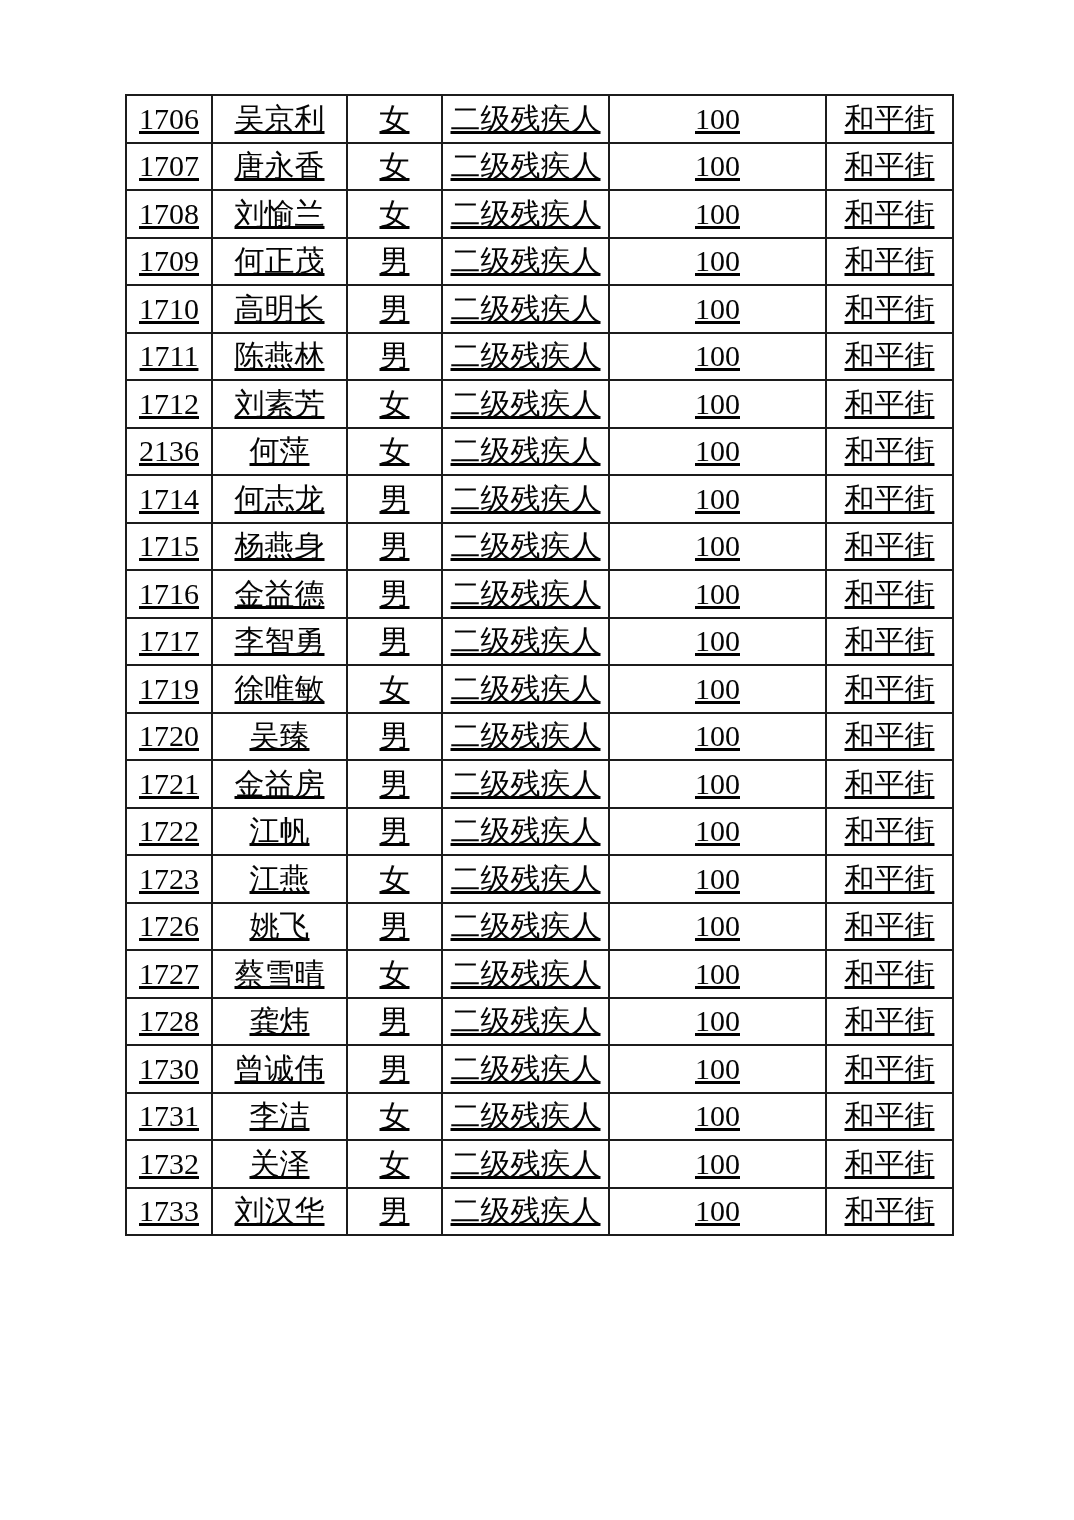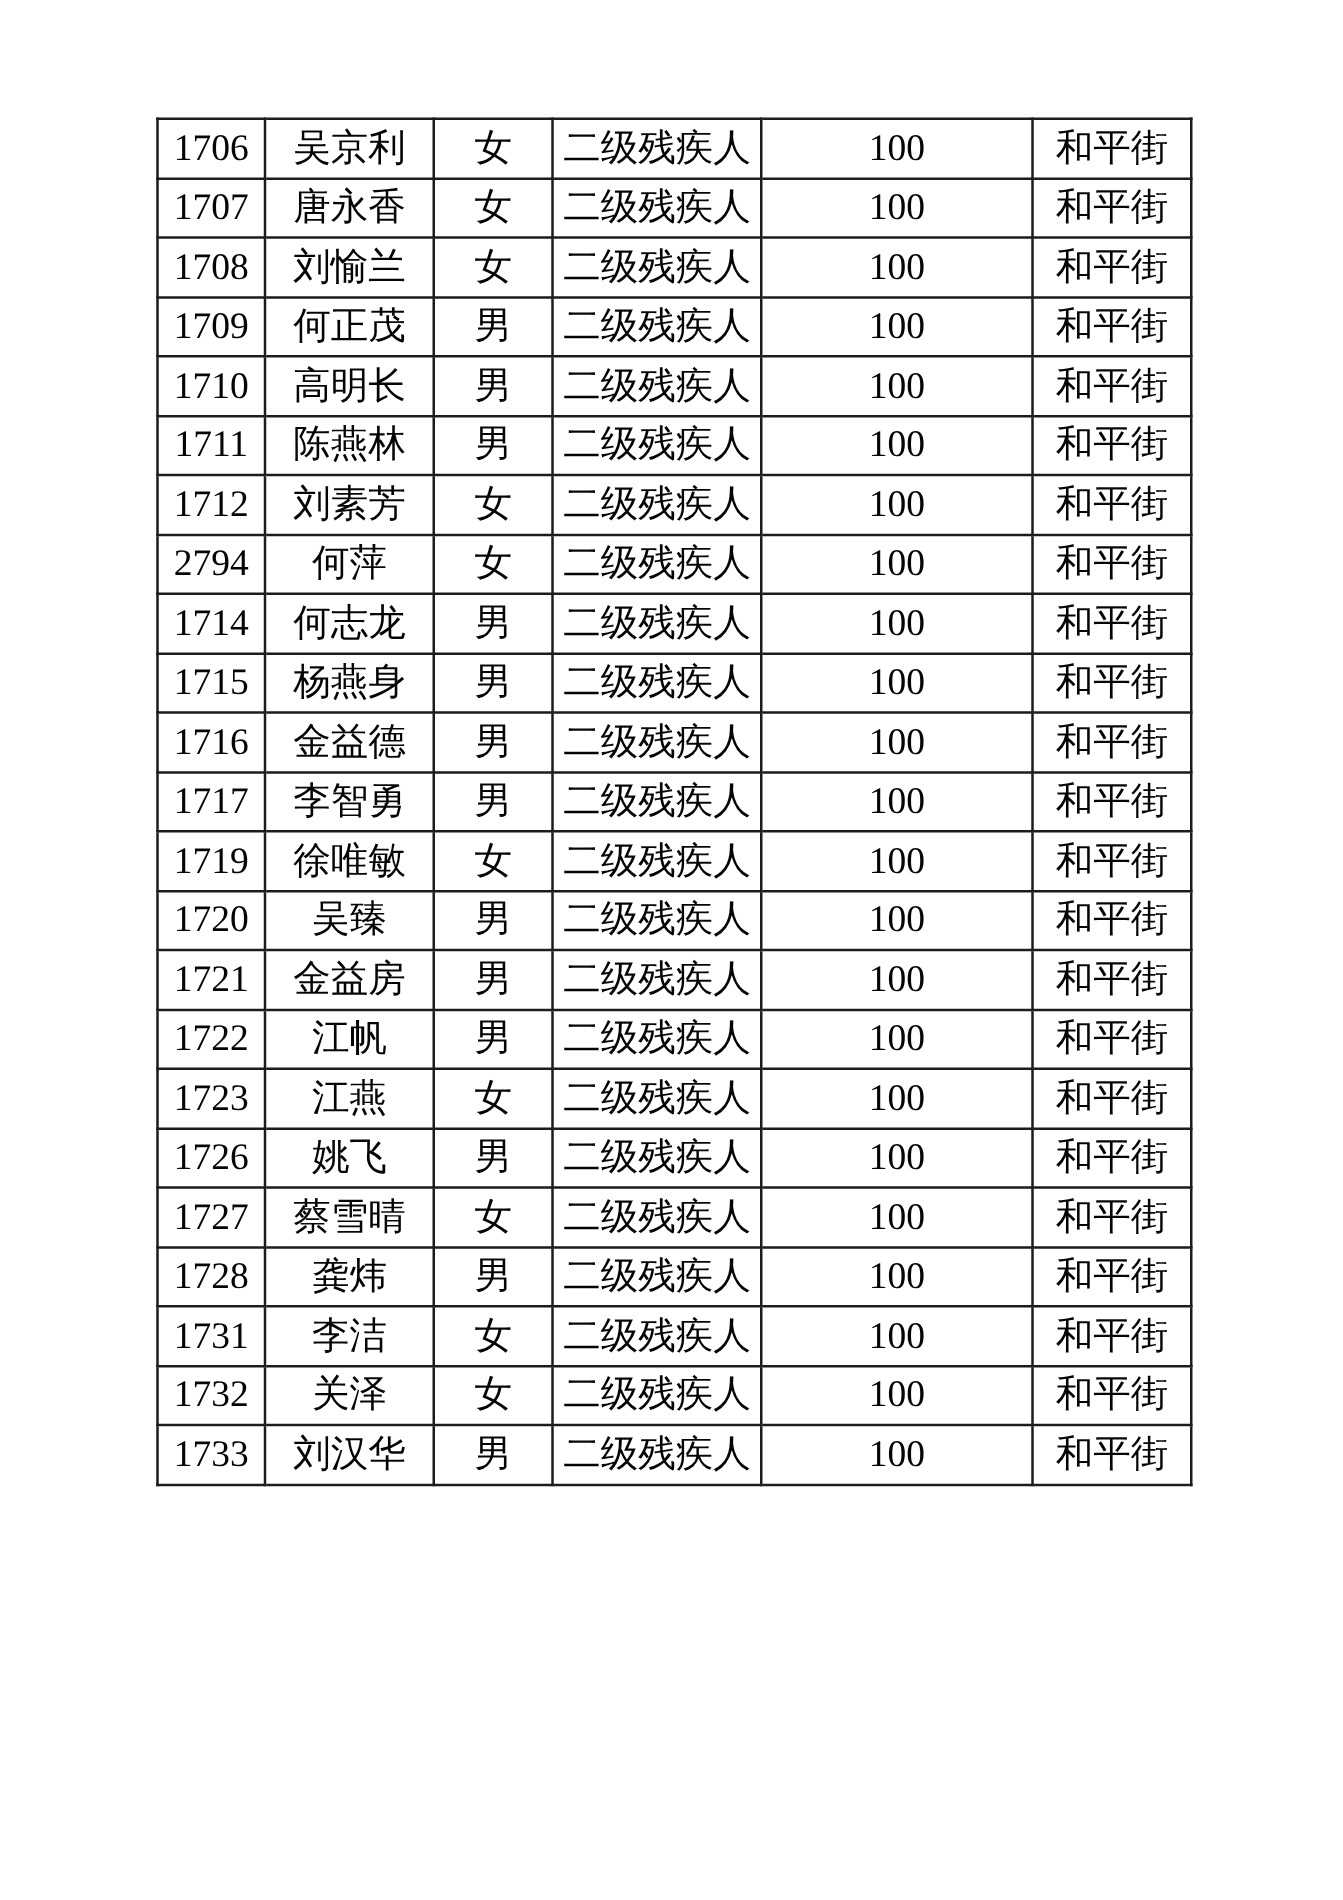--- a/index.html
+++ b/index.html
@@ -21,6 +21,7 @@
     border-collapse: collapse;
     table-layout: fixed;
     border: 2px solid var(--border-color, #1c1c1c);
+    text-decoration: underline;
   }
   table.roster tr {
     height: 47.5px;

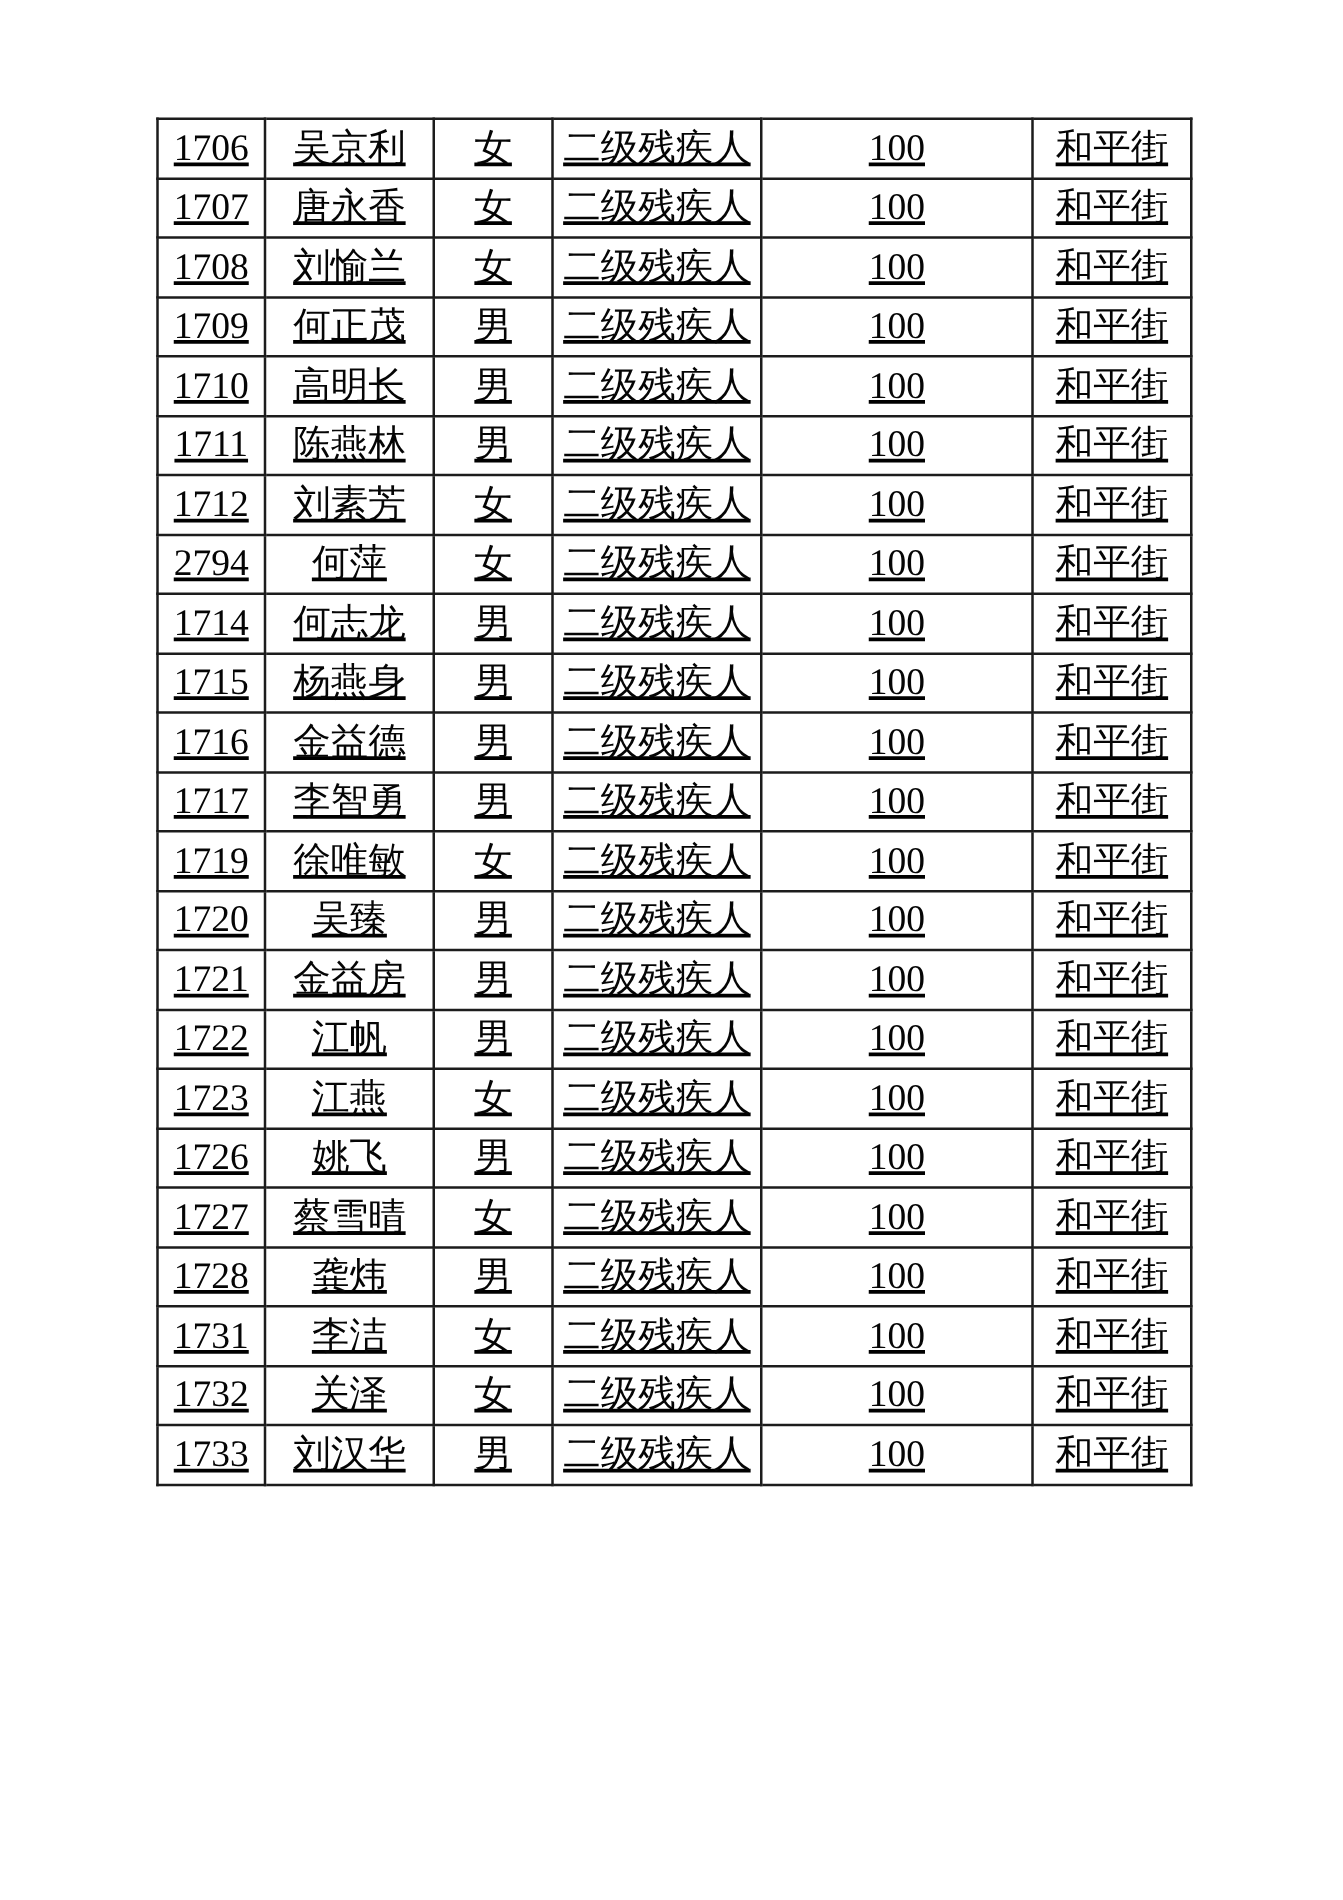--- a/index.html
+++ b/index.html
@@ -114,7 +114,7 @@
         <td>和平街</td>
       </tr>
       <tr>
-        <td>2794</td>
+        <td>2136</td>
         <td>何萍</td>
         <td>女</td>
         <td>二级残疾人</td>

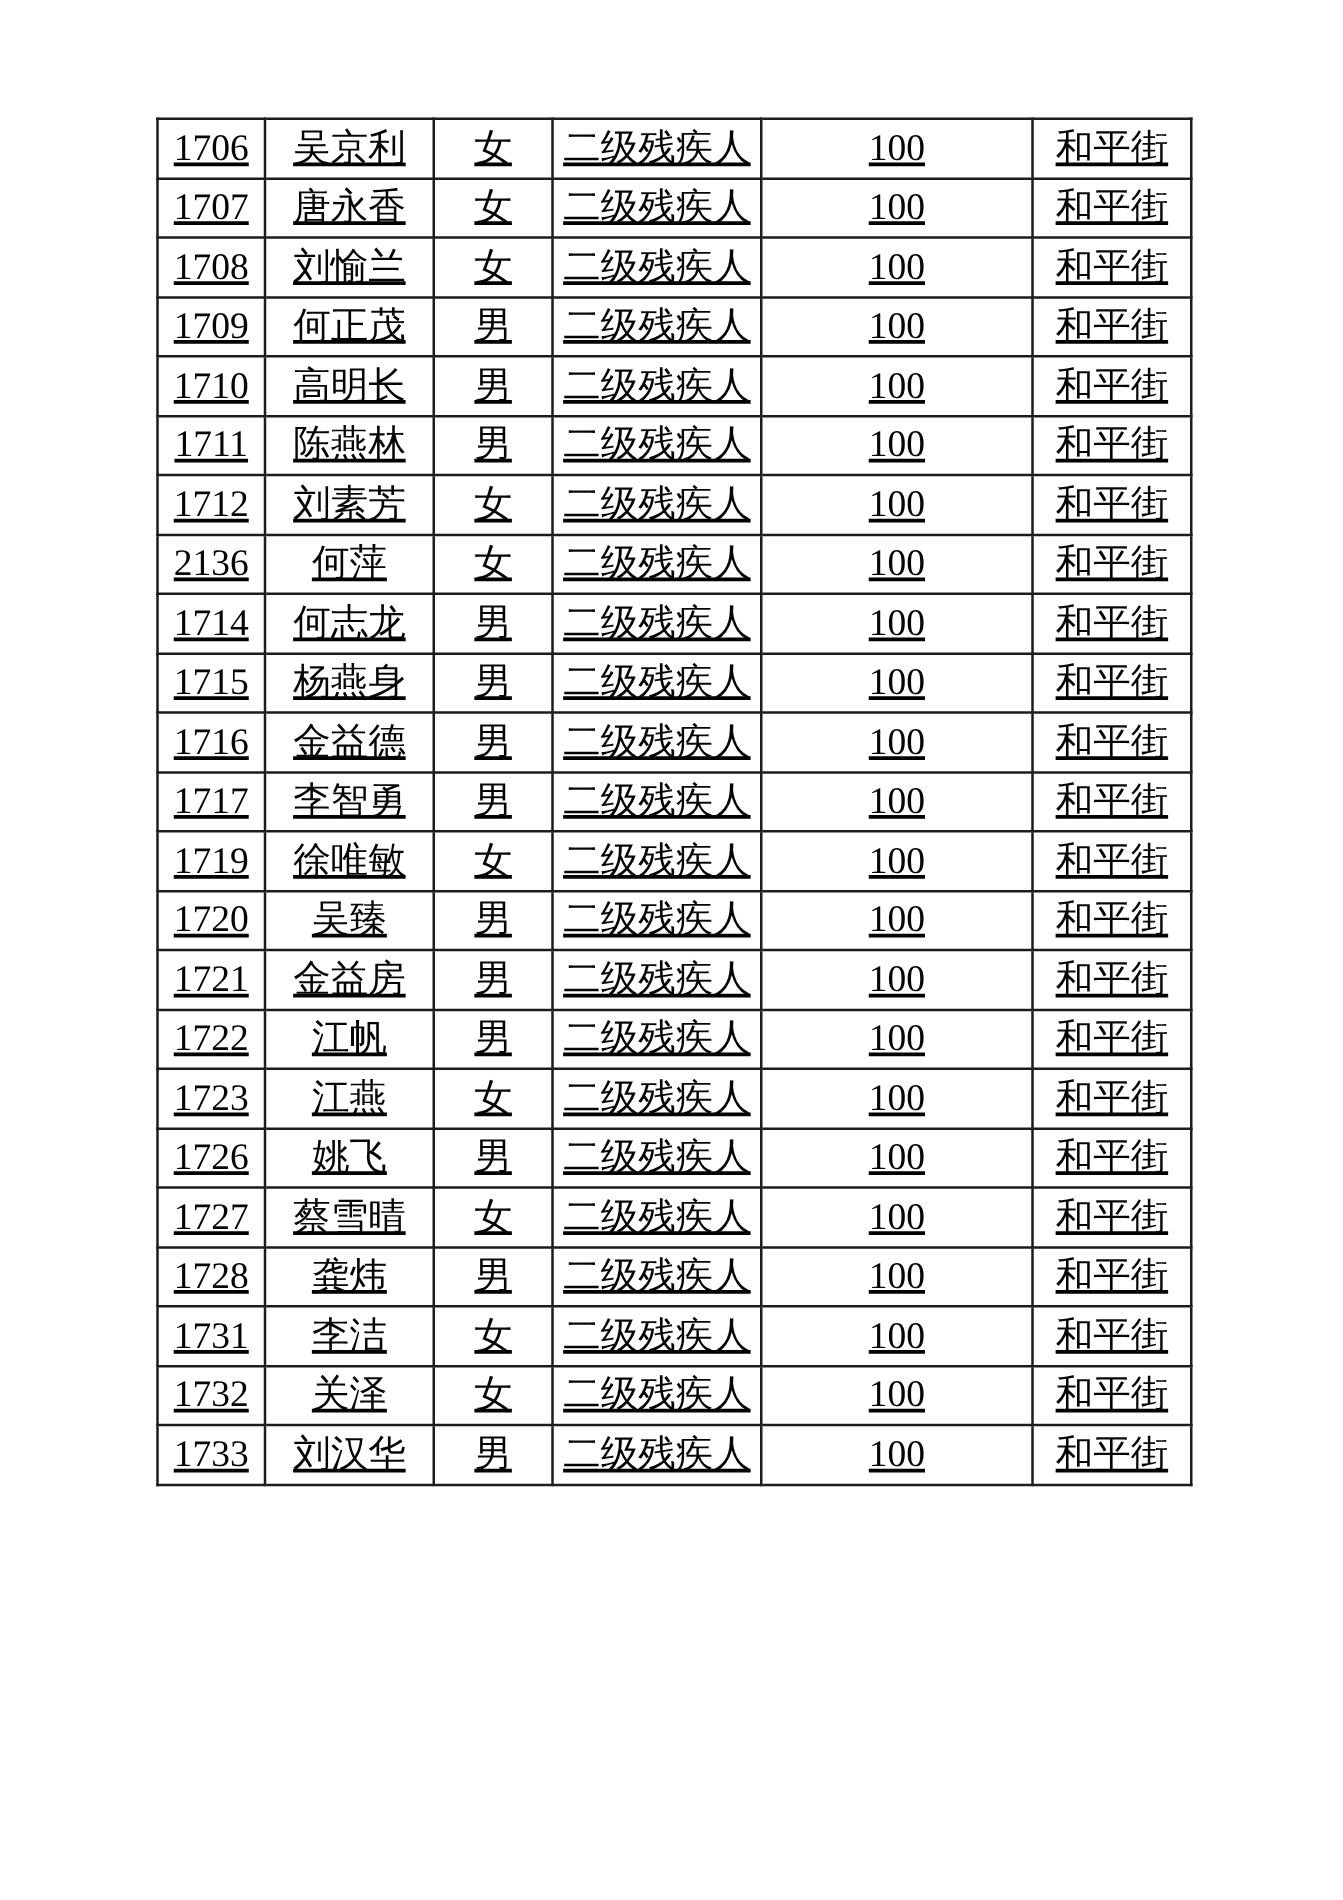--- a/index.html
+++ b/index.html
@@ -218,6 +218,14 @@
         <td>和平街</td>
       </tr>
       <tr>
+        <td>1730</td>
+        <td>曾诚伟</td>
+        <td>男</td>
+        <td>二级残疾人</td>
+        <td>100</td>
+        <td>和平街</td>
+      </tr>
+      <tr>
         <td>1731</td>
         <td>李洁</td>
         <td>女</td>

